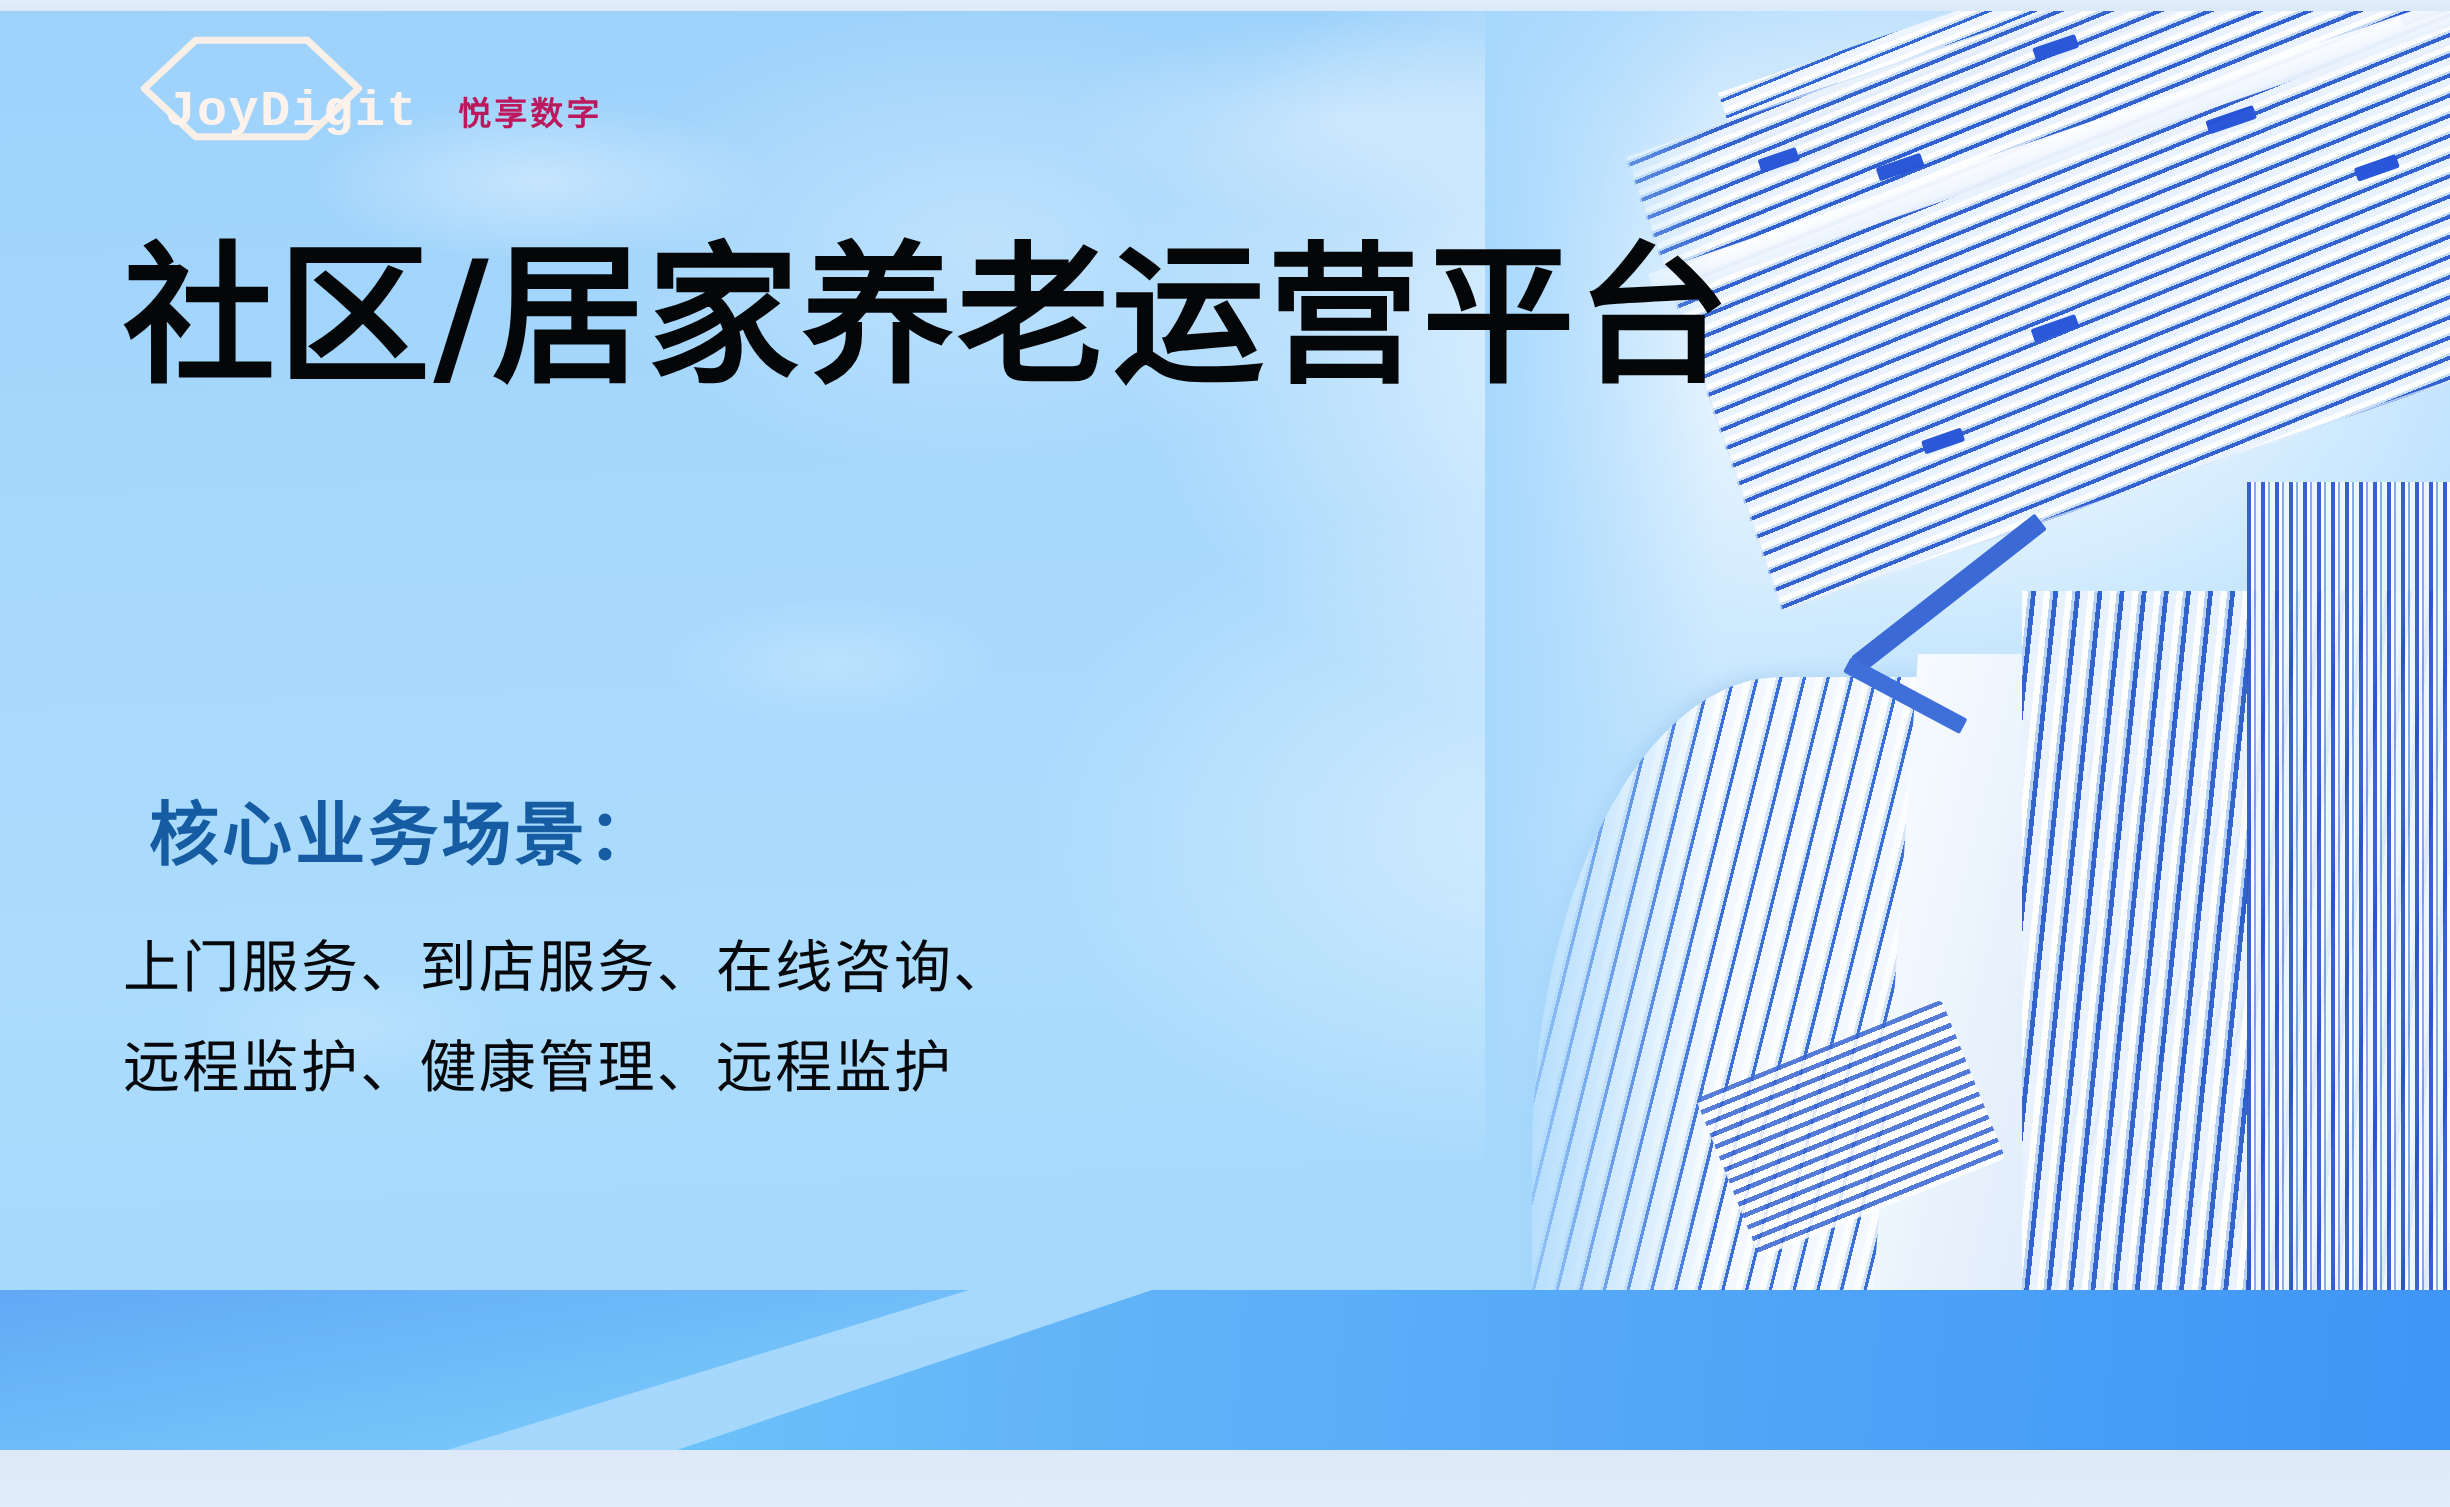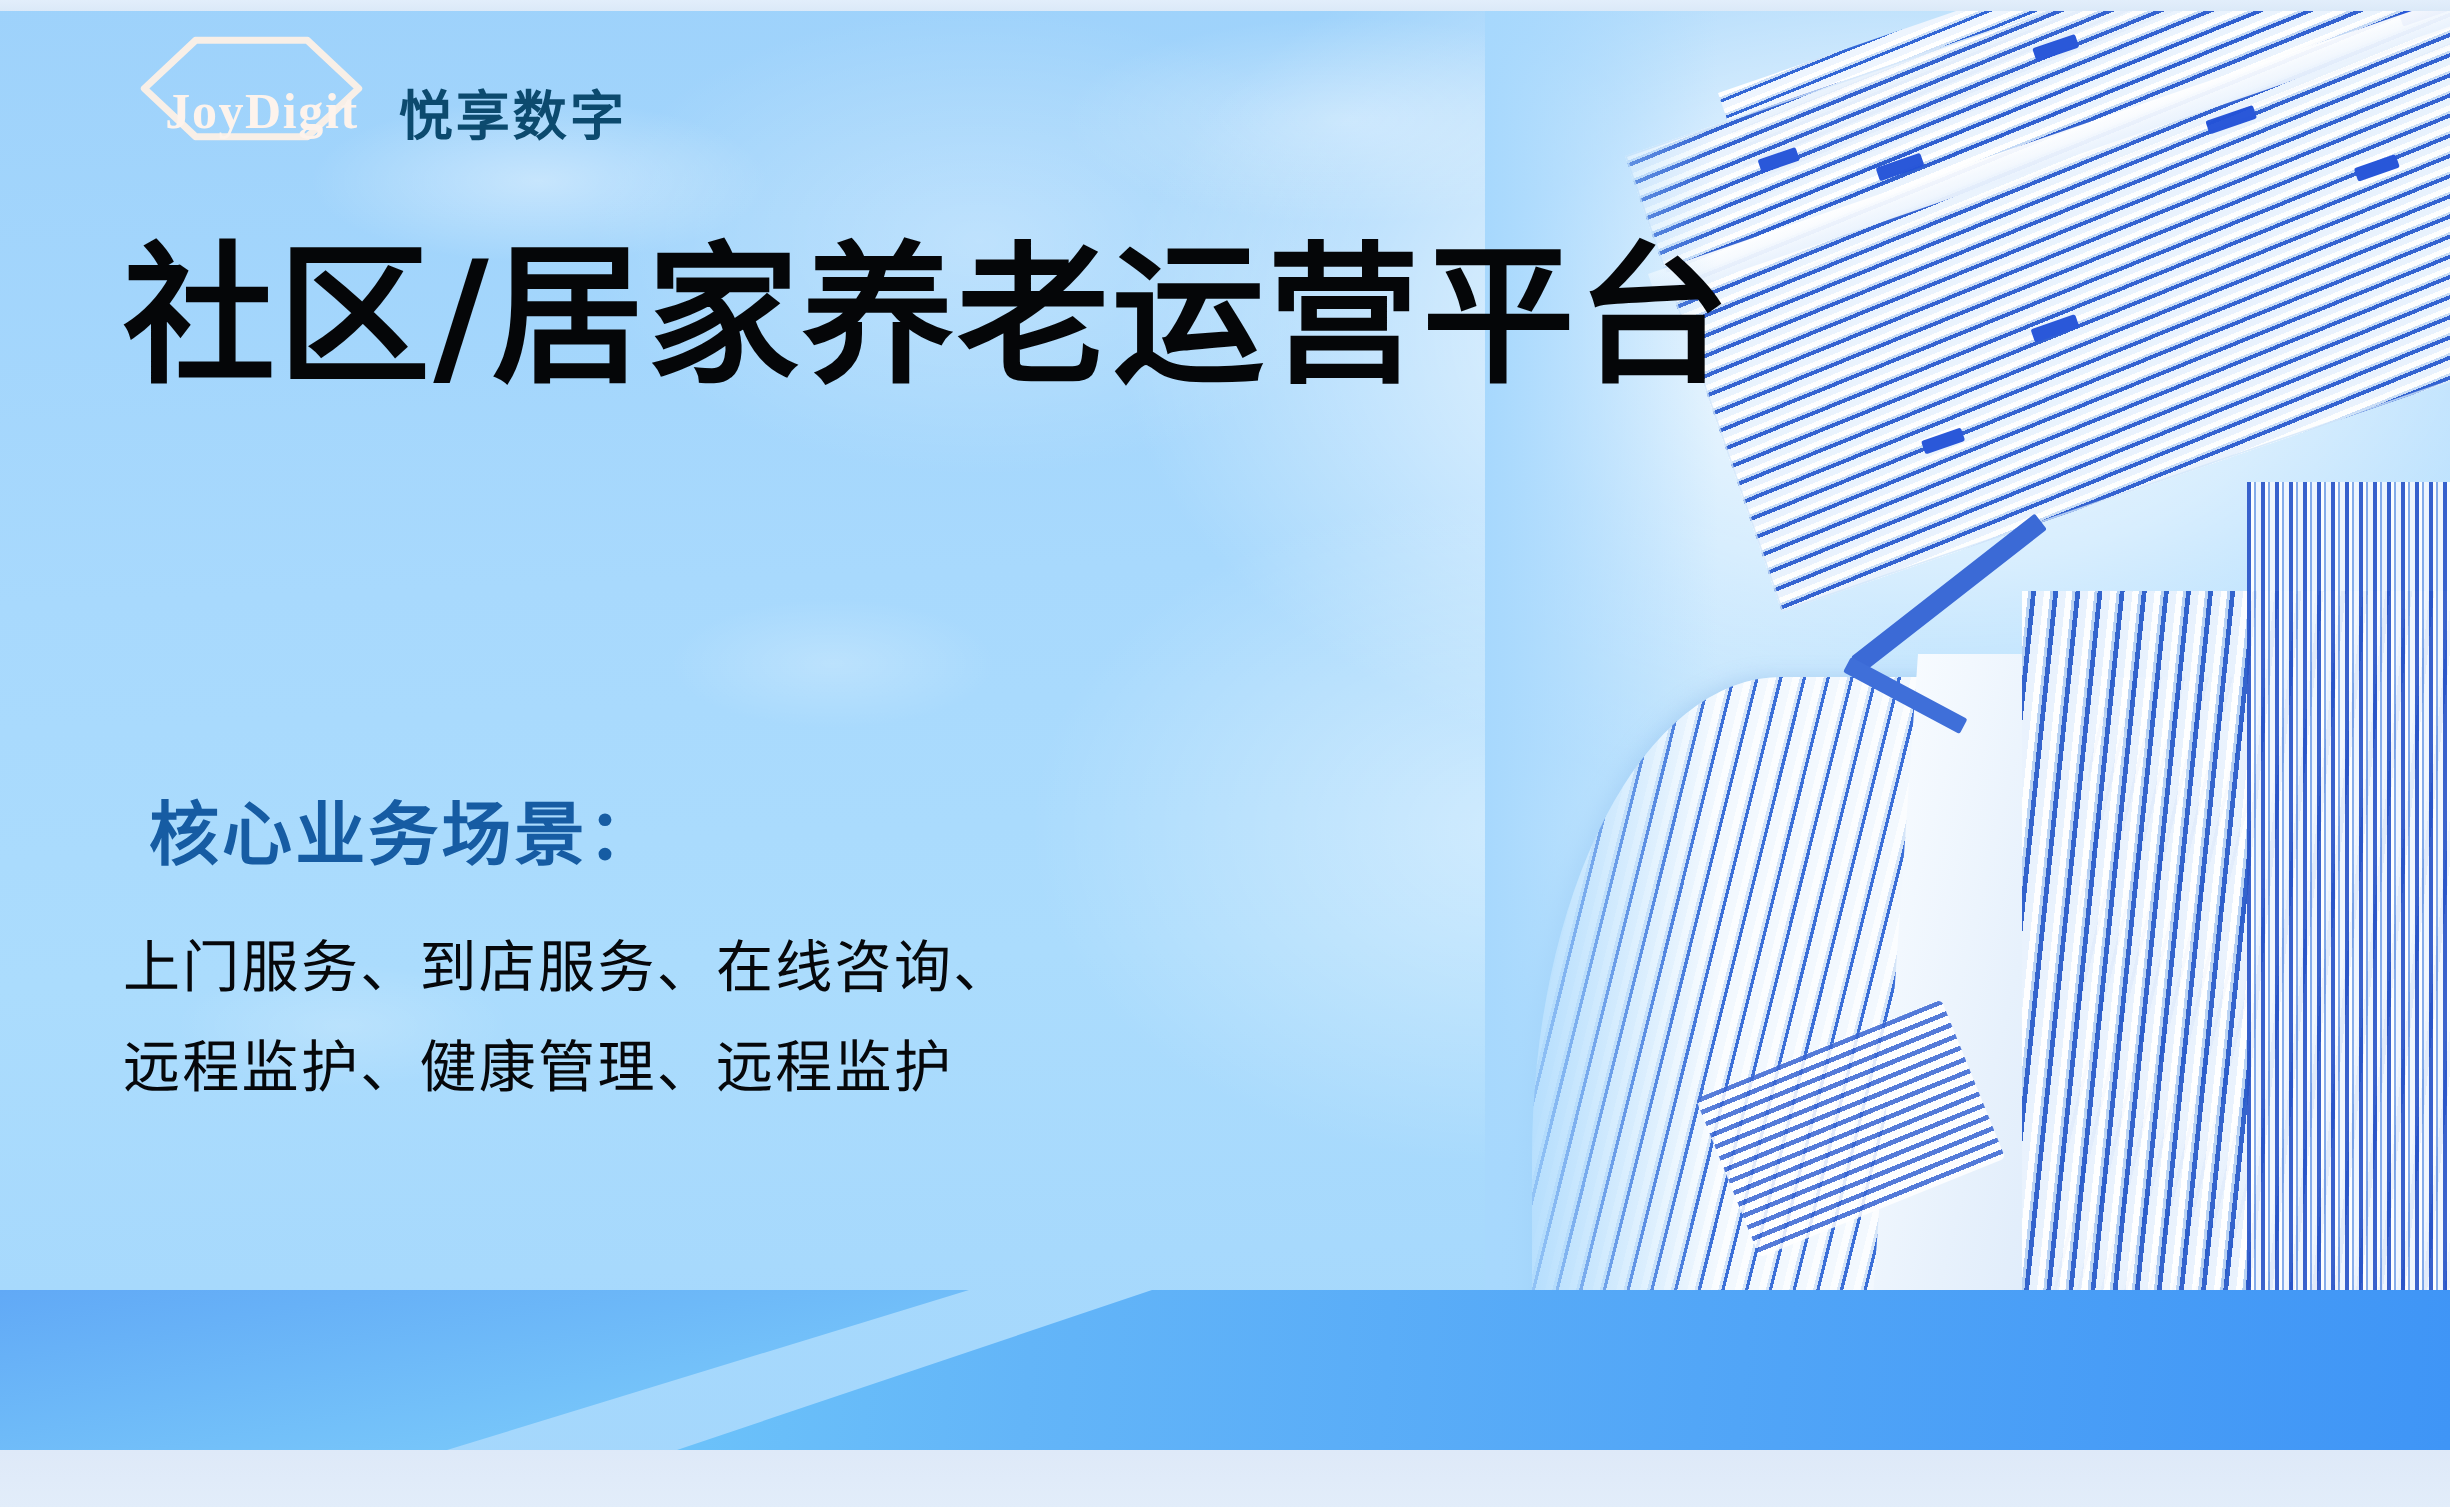--- a/index.html
+++ b/index.html
@@ -184,7 +184,7 @@
   .logo-mark svg{position:absolute;left:0;top:-23px;}
   .logo-word{
     position:relative;z-index:2;
-    font-family:Liberation Serif, serif;
+    font-family:Liberation Mono, monospace;
     font-weight:700;font-size:50px;letter-spacing:1.6px;
     color:#fdf3ec;white-space:nowrap;
     margin-left:-223px;

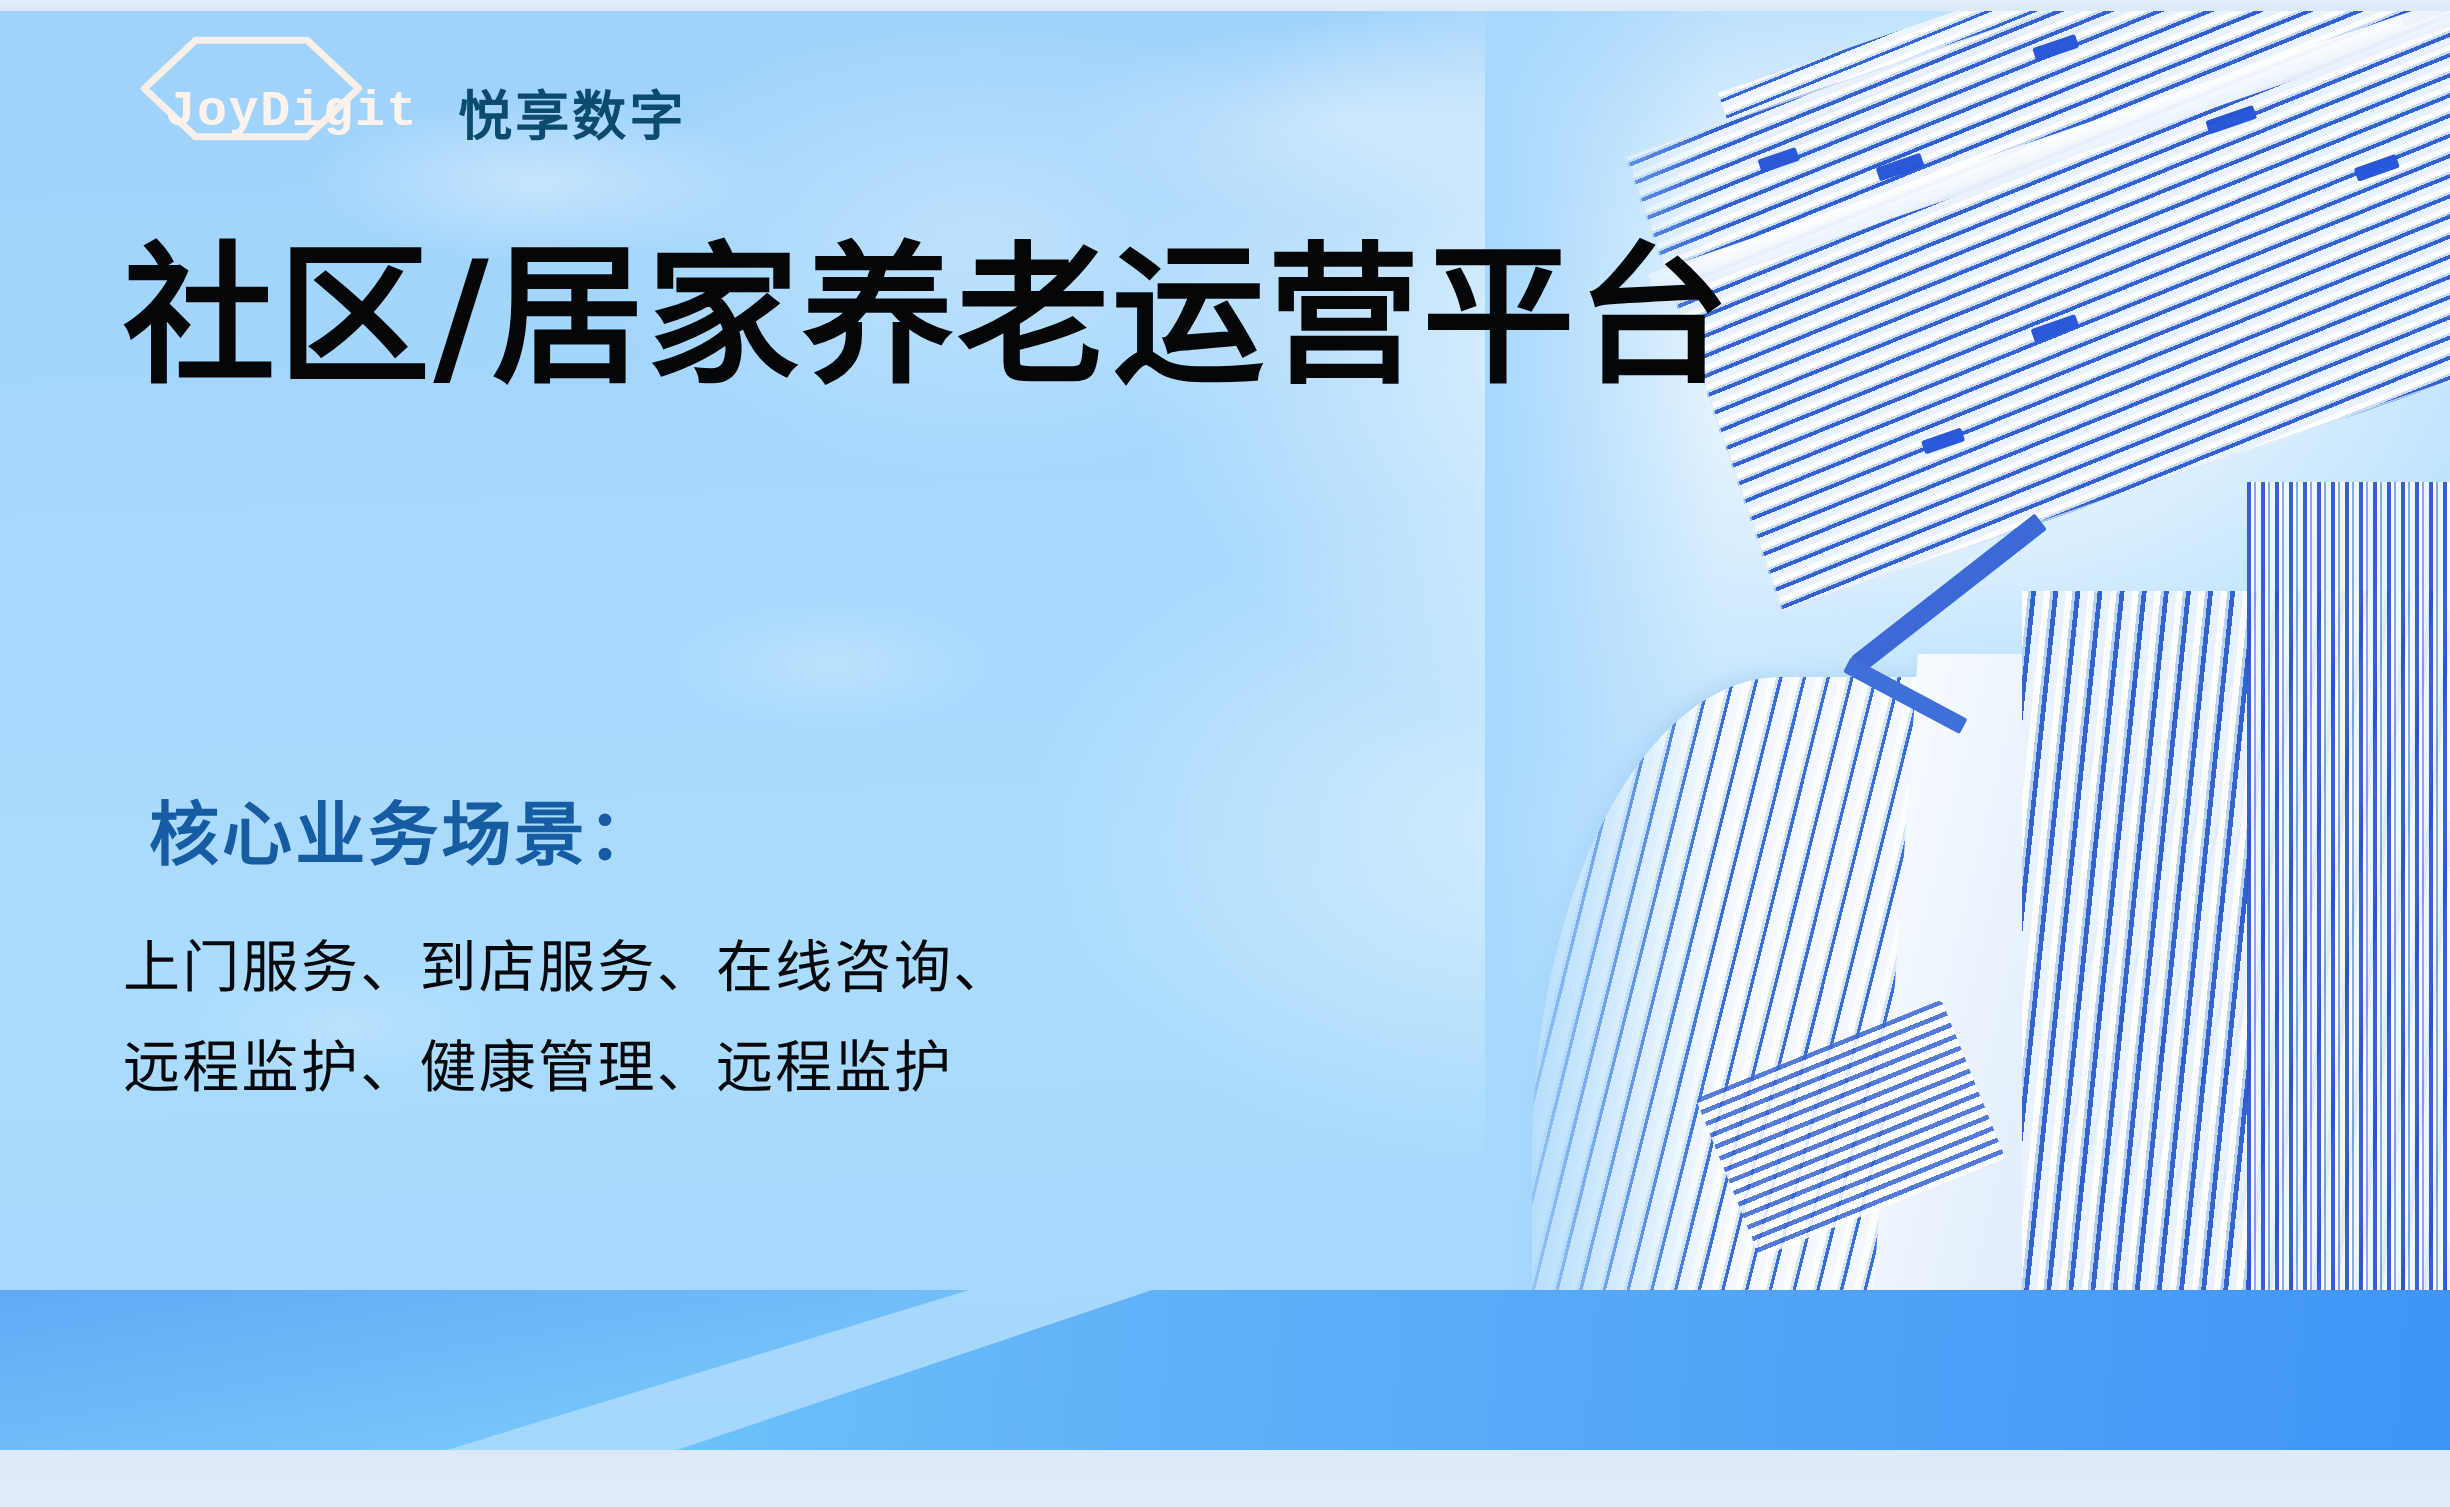--- a/index.html
+++ b/index.html
@@ -191,8 +191,8 @@
   }
   .logo-cn{
     font-family:"DejaVu Sans","Liberation Sans",sans-serif;
-    font-weight:700;font-size:54px;letter-spacing:3.1px;
-    color:#0c4a6e;white-space:nowrap;margin-left:20px;
+    font-weight:700;font-size:33px;letter-spacing:3.1px;
+    color:#be185d;white-space:nowrap;margin-left:20px;
   }
 
   

